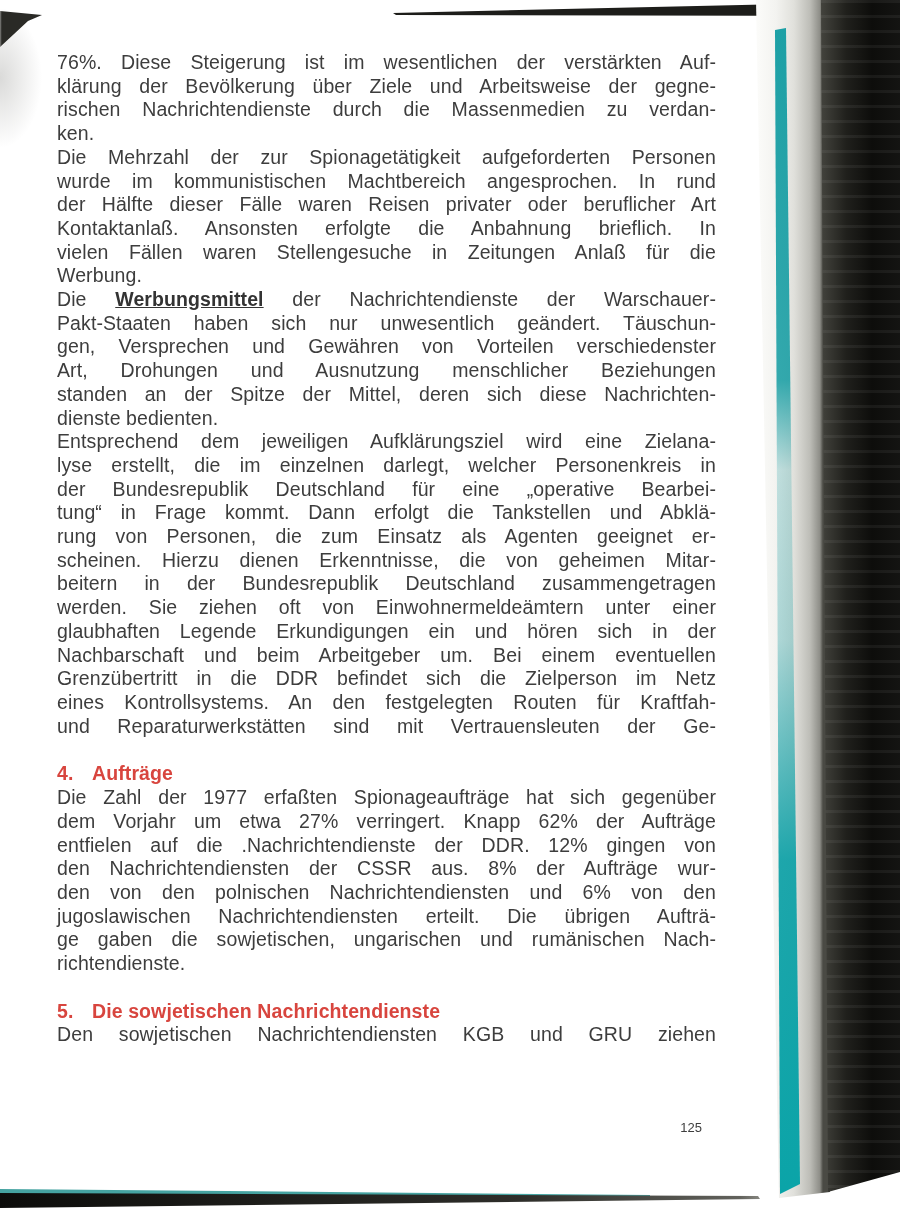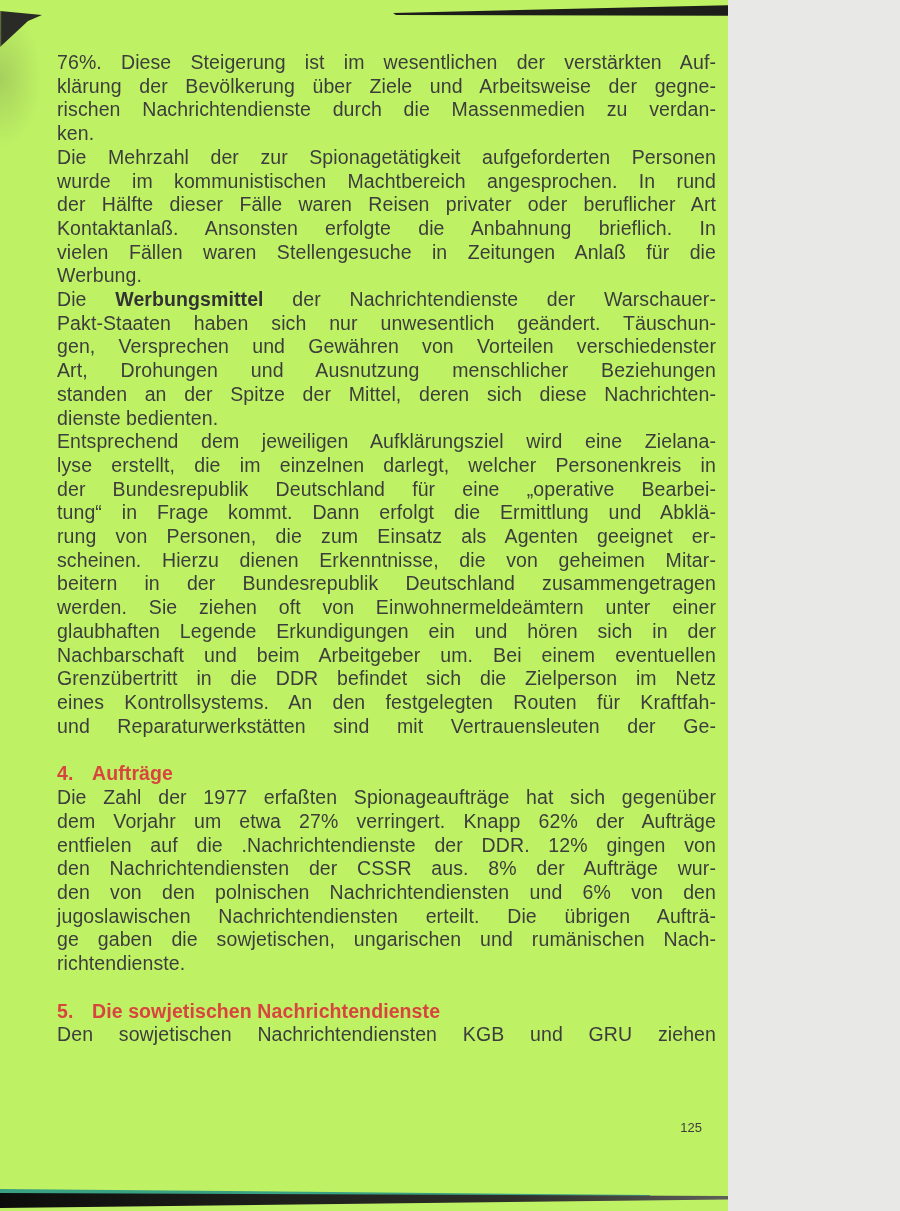--- a/index.html
+++ b/index.html
@@ -5,8 +5,8 @@
   html,body{margin:0;padding:0;background:#e8e8e6;}
   .page{
     position:relative;
-    width:728px;height:1211px;
-    background:#bef264;
+    width:900px;height:1211px;
+    background:#ffffff;
     overflow:hidden;
     font-family:"Liberation Sans","DejaVu Sans",sans-serif;
   }

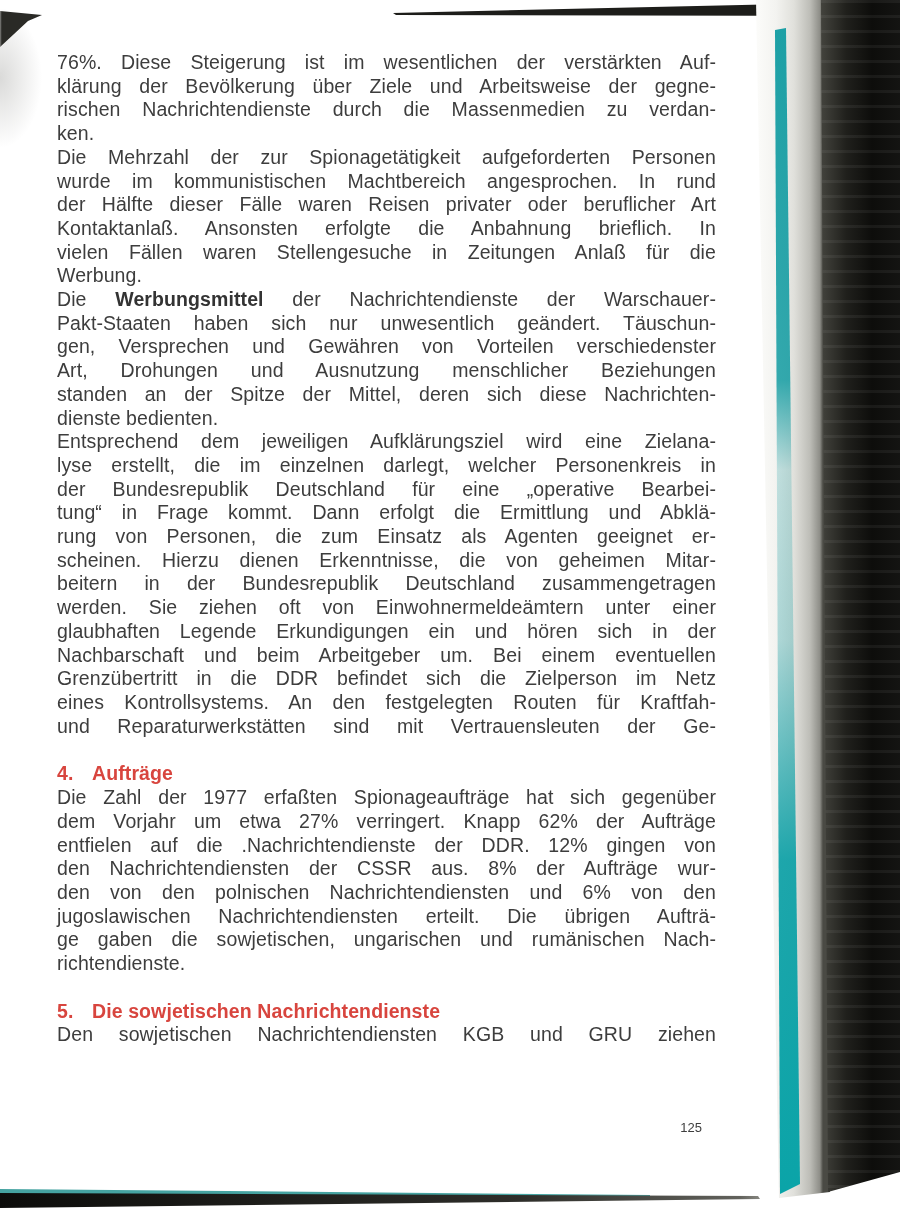--- a/index.html
+++ b/index.html
@@ -84,7 +84,7 @@
     color:#3d3d3d;
     font-size:13px;
   }
-  b{font-weight:bold;color:#333;}
+  b{font-weight:bold;color:#333;text-decoration:underline;}
 </style>
 </head>
 <body>

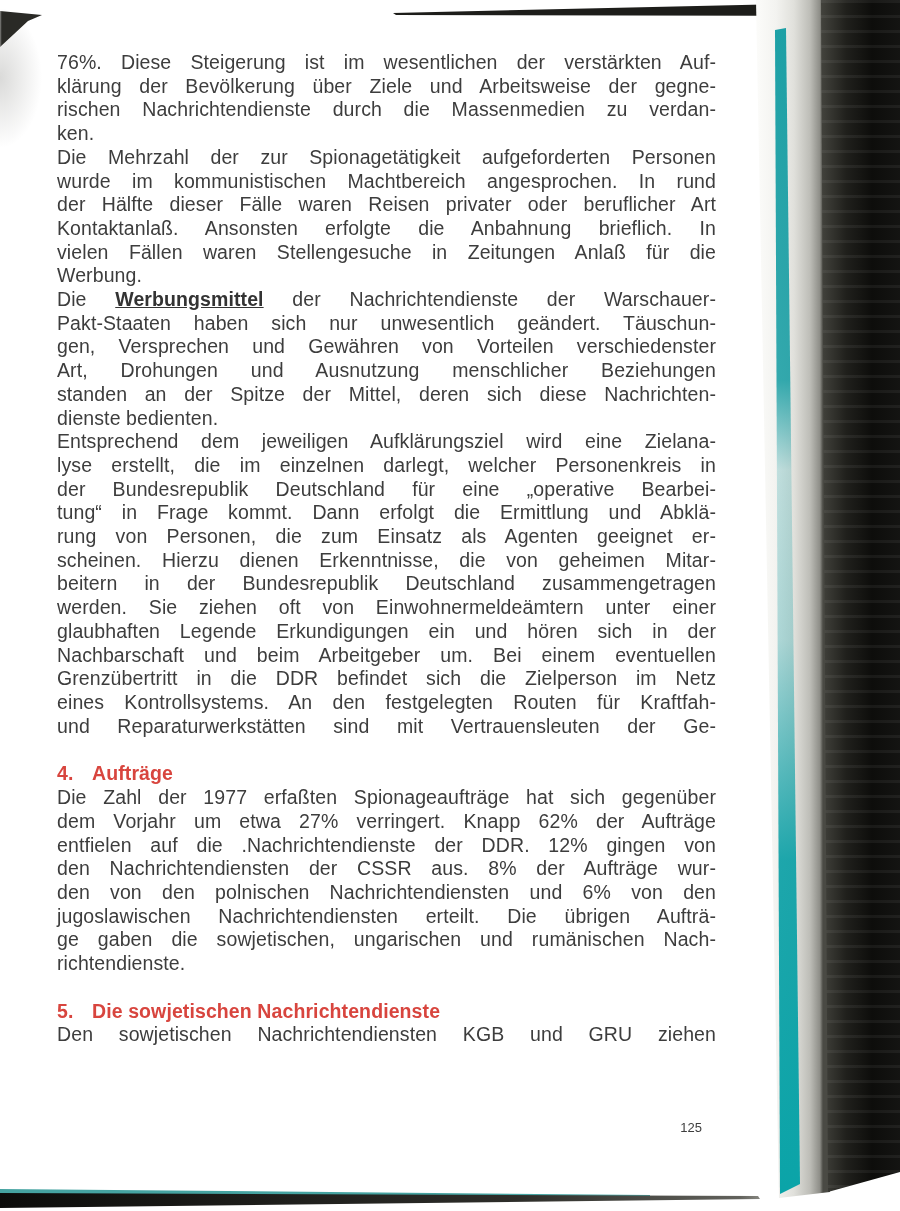--- a/index.html
+++ b/index.html
@@ -128,7 +128,7 @@
         <div class="line">Entsprechend dem jeweiligen Aufklärungsziel wird eine Zielana-</div>
         <div class="line">lyse erstellt, die im einzelnen darlegt, welcher Personenkreis in</div>
         <div class="line">der Bundesrepublik Deutschland für eine „operative Bearbei-</div>
-        <div class="line">tung“ in Frage kommt. Dann erfolgt die Ermittlung und Abklä-</div>
+        <div class="line">tung“ in Frage kommt. Dann erfolgt die Tankstellen und Abklä-</div>
         <div class="line">rung von Personen, die zum Einsatz als Agenten geeignet er-</div>
         <div class="line">scheinen. Hierzu dienen Erkenntnisse, die von geheimen Mitar-</div>
         <div class="line">beitern in der Bundesrepublik Deutschland zusammengetragen</div>

